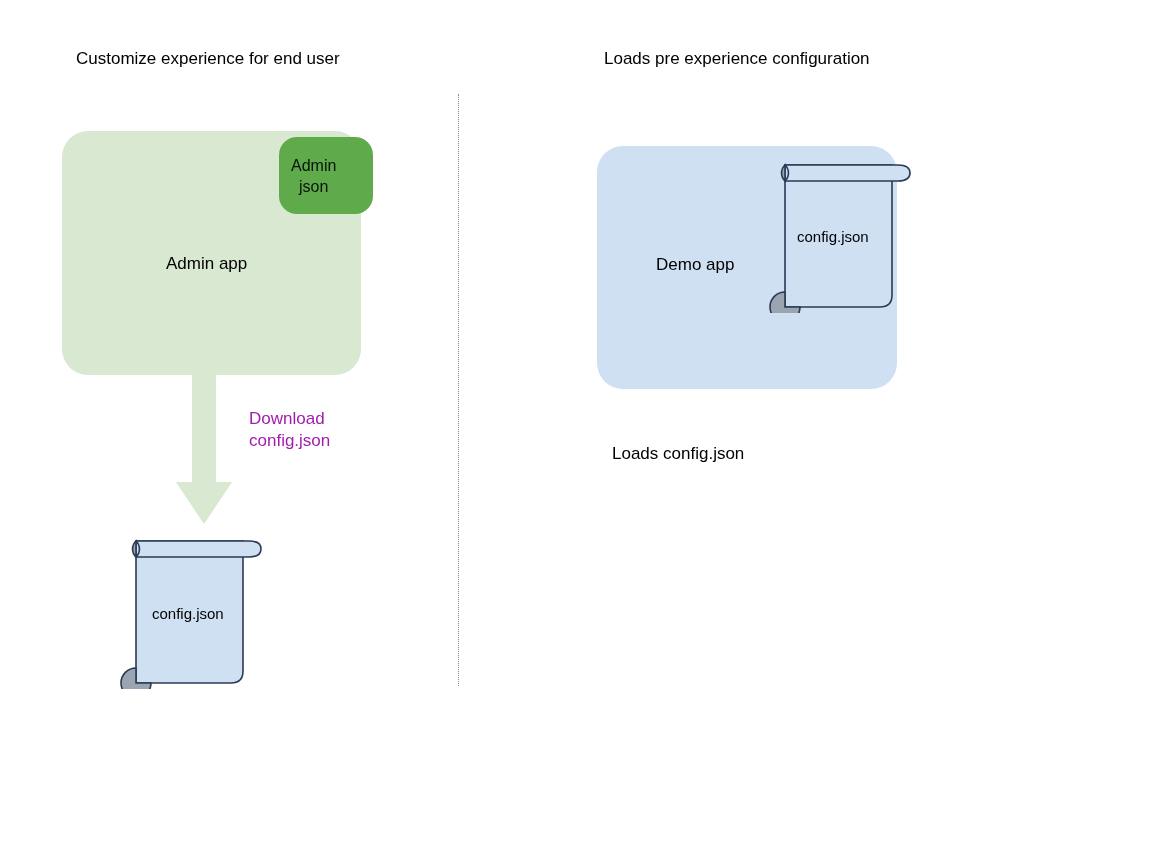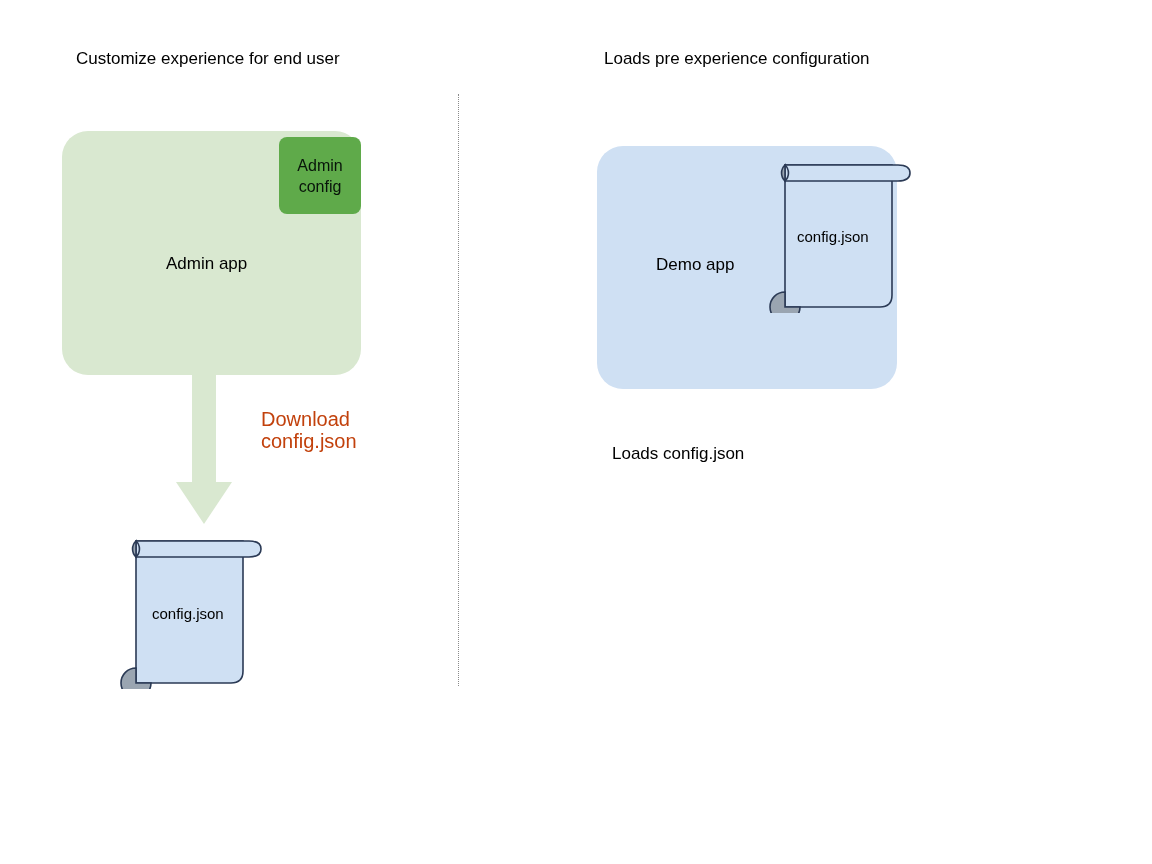--- a/index.html
+++ b/index.html
@@ -80,10 +80,10 @@
     height: 77px;
     background: #5ea martin;
     background: #5faa4a;
-    border-radius: 8px;
+    border-radius: 18px;
     display: flex;
     align-items: center;
-    justify-content: center;
+    padding-left: 12px;
   }
   #admin-panel .chip-text {
     font-size: 16px;

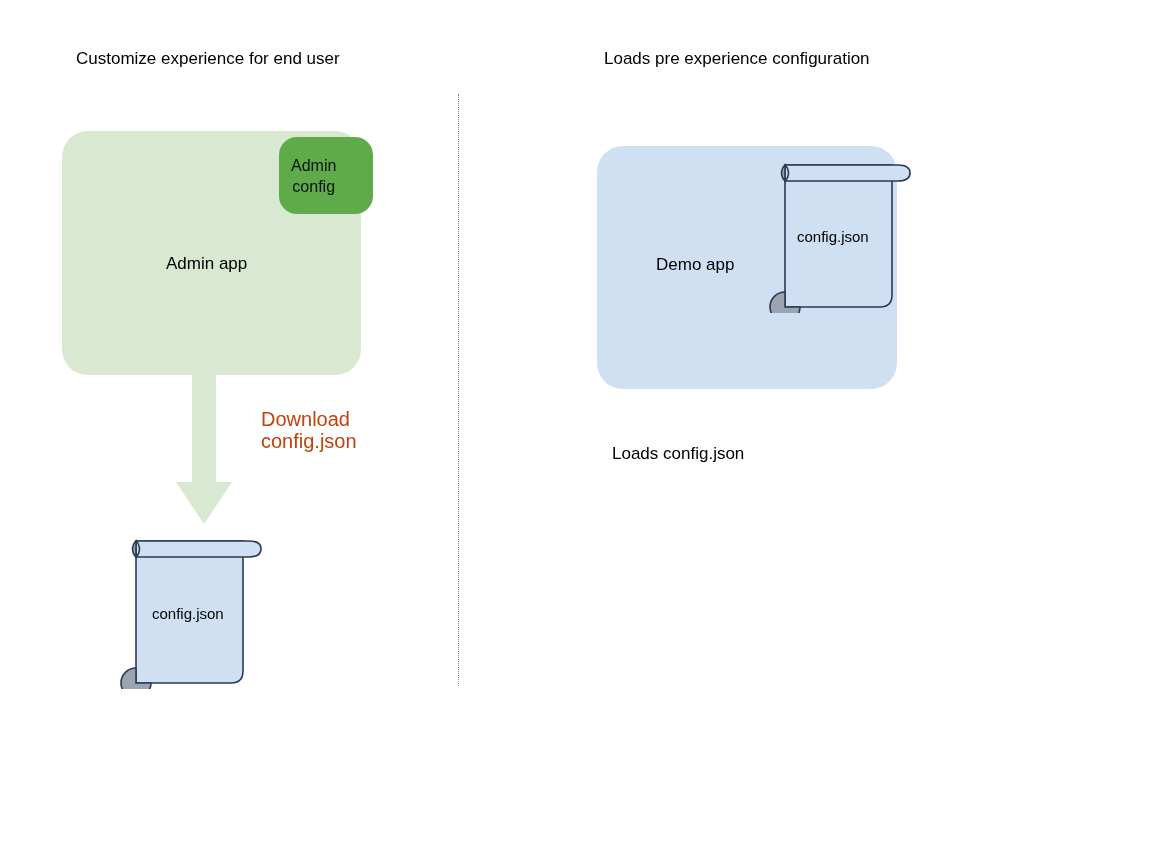--- a/index.html
+++ b/index.html
@@ -162,7 +162,7 @@
   <div class="abs" id="admin-panel">
     <div class="chip-text">
       <span>Admin</span><br>
-      <span>config</span>
+      <span>json</span>
     </div>
   </div>
 

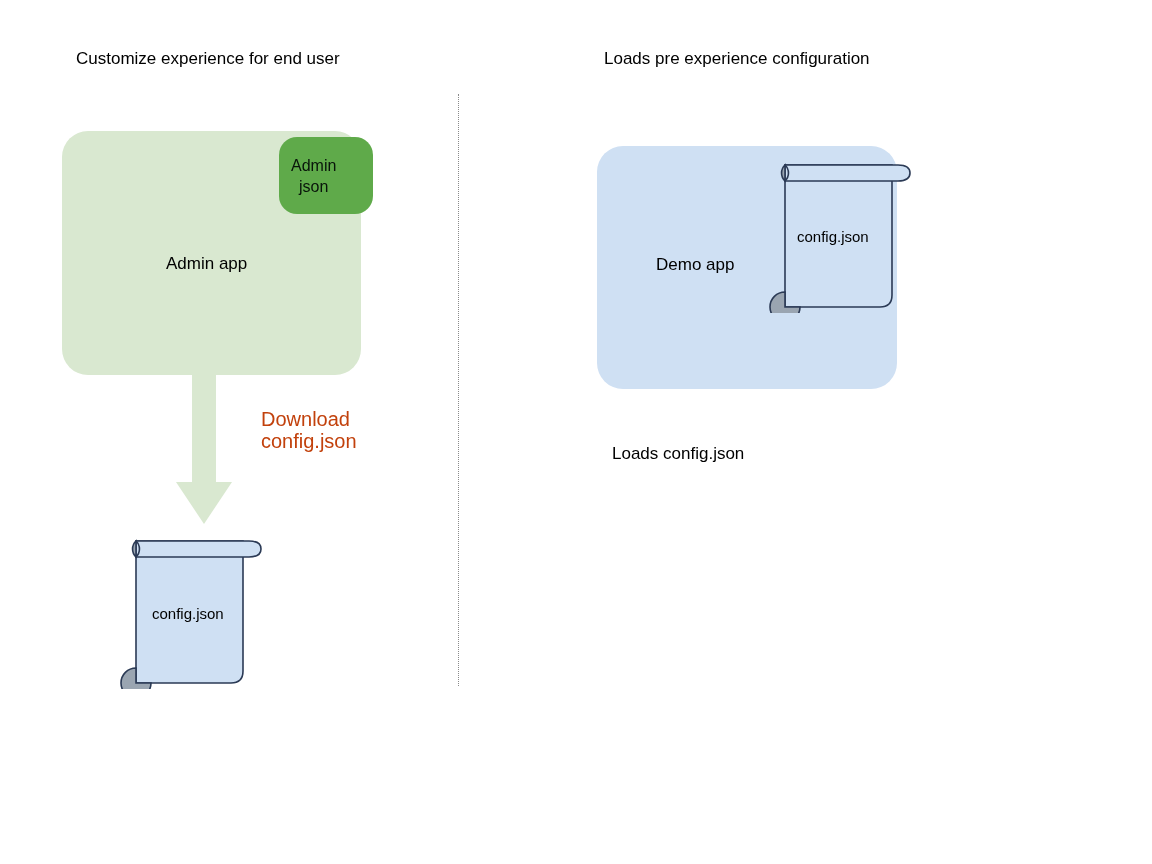--- a/index.html
+++ b/index.html
@@ -102,11 +102,10 @@
   .arrow-label {
     left: 249px;
     top: 408px;
-    font-size: 20px;
-    line-height: 22px;
-    color: #c2410c;
-    white-space: nowrap;
-    margin-left: 12px;
+    font-size: 17px;
+    line-height: 22px;
+    color: #a21caf;
+    white-space: nowrap;
   }
 
   

